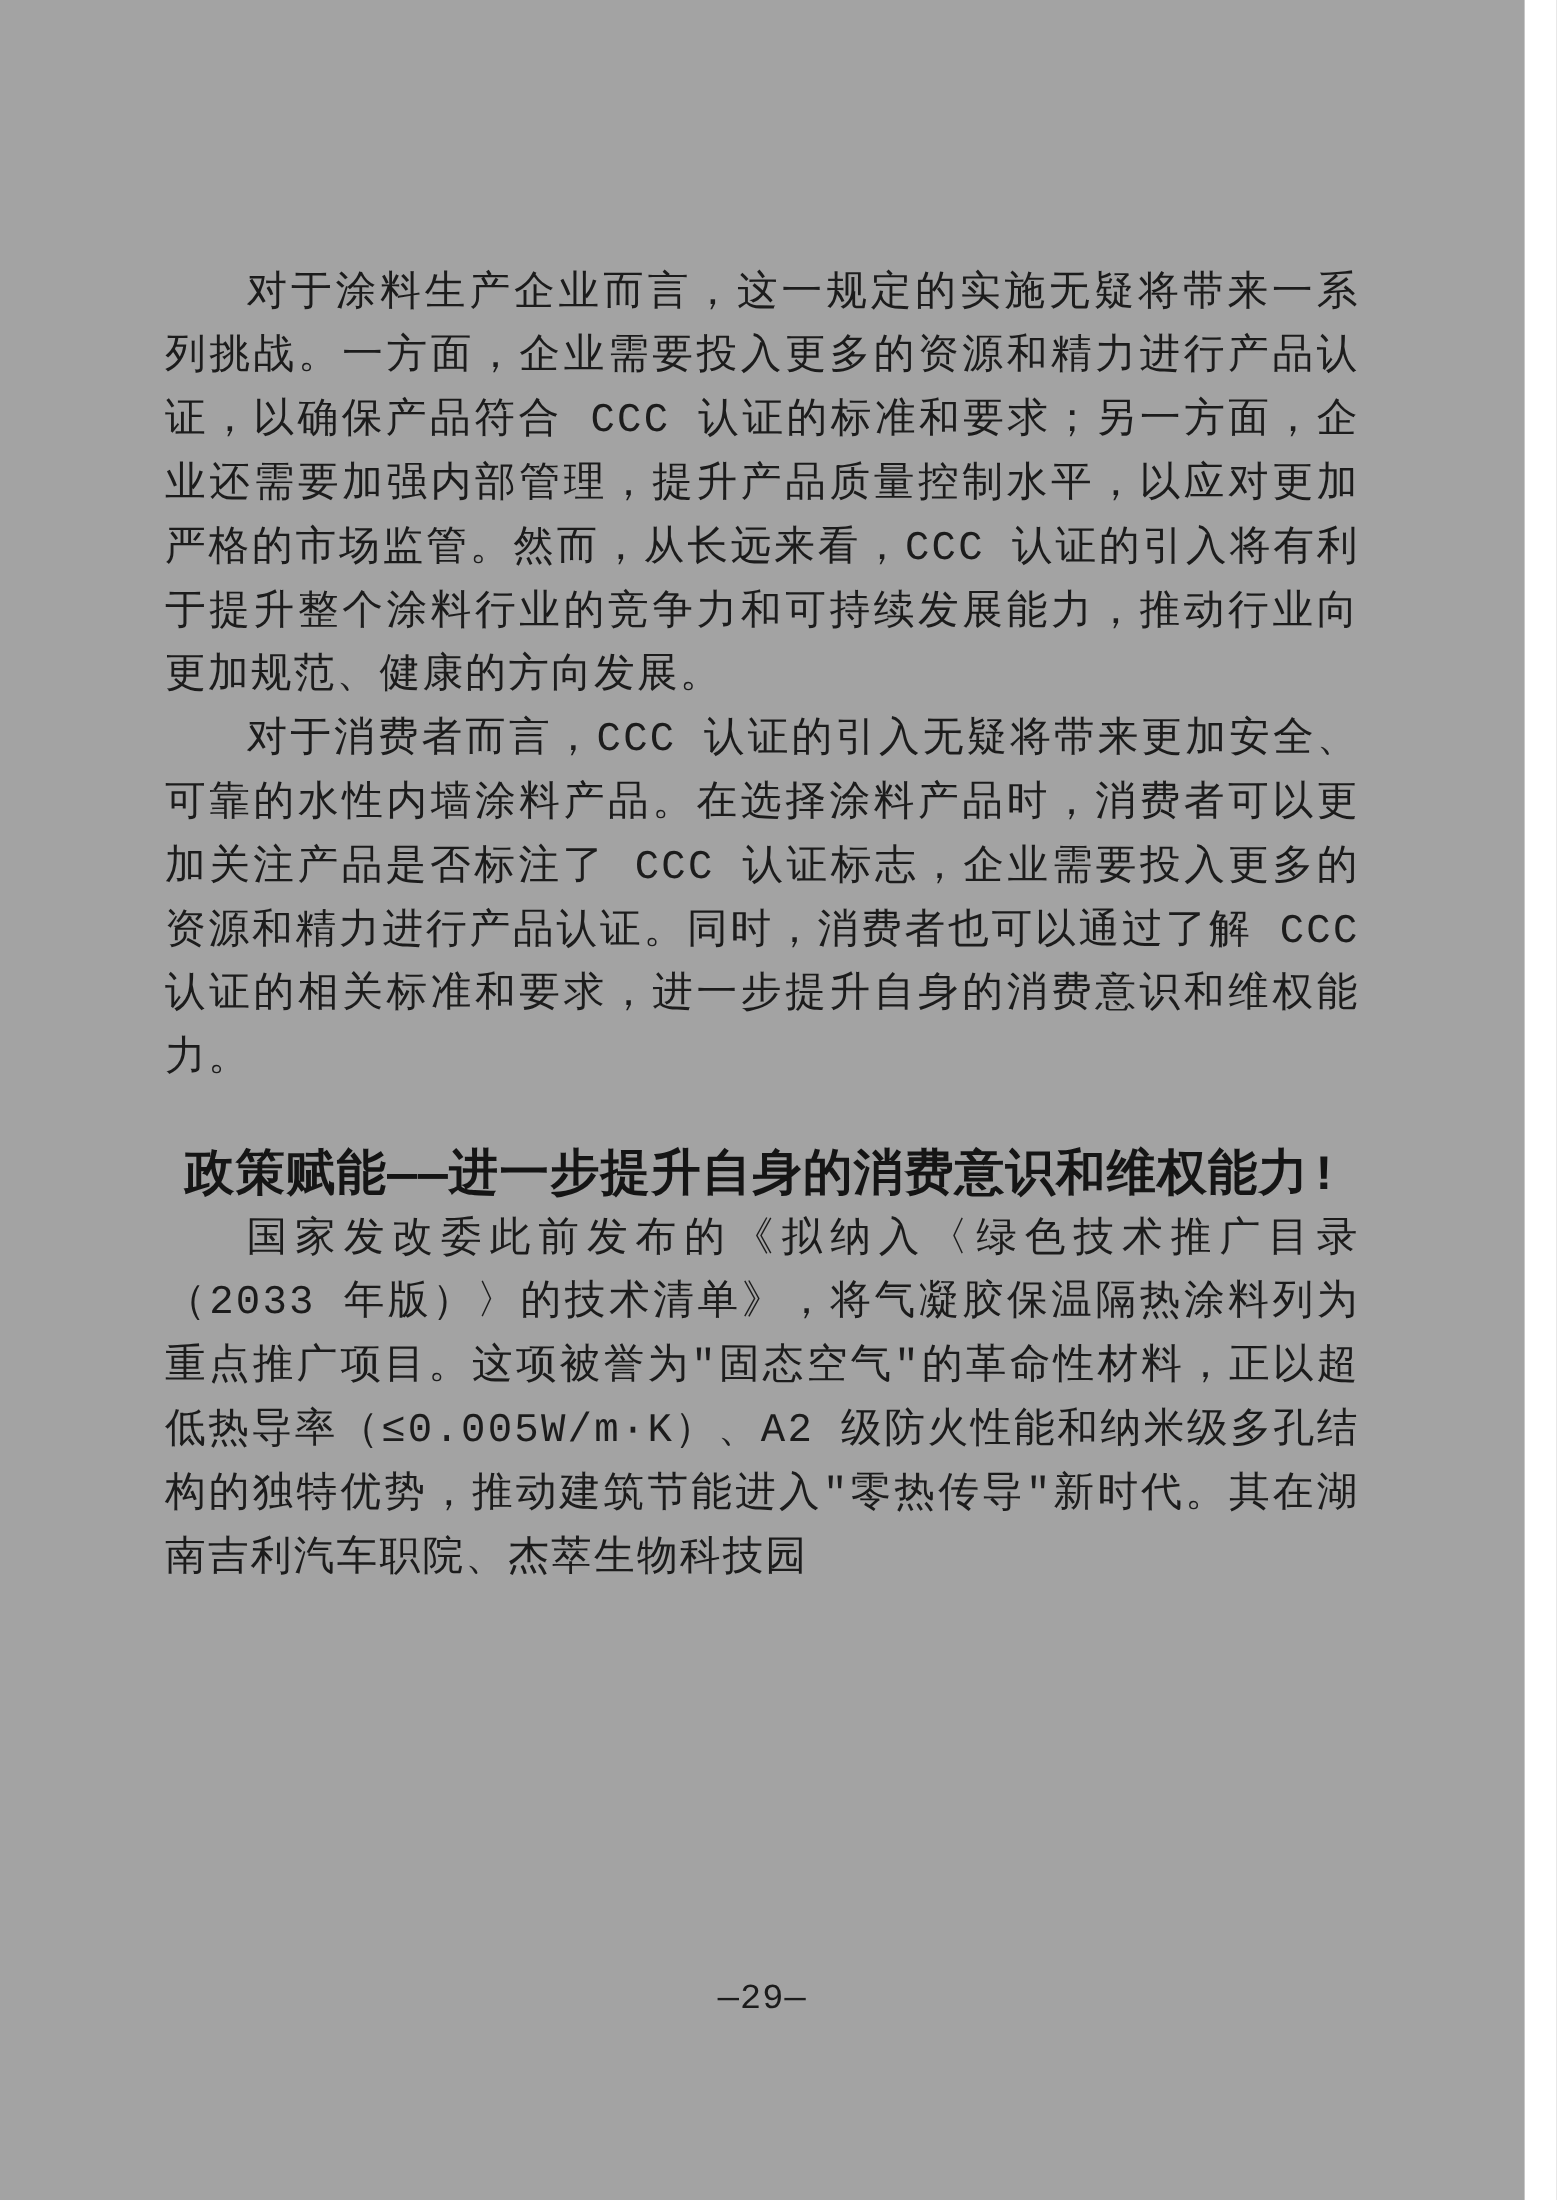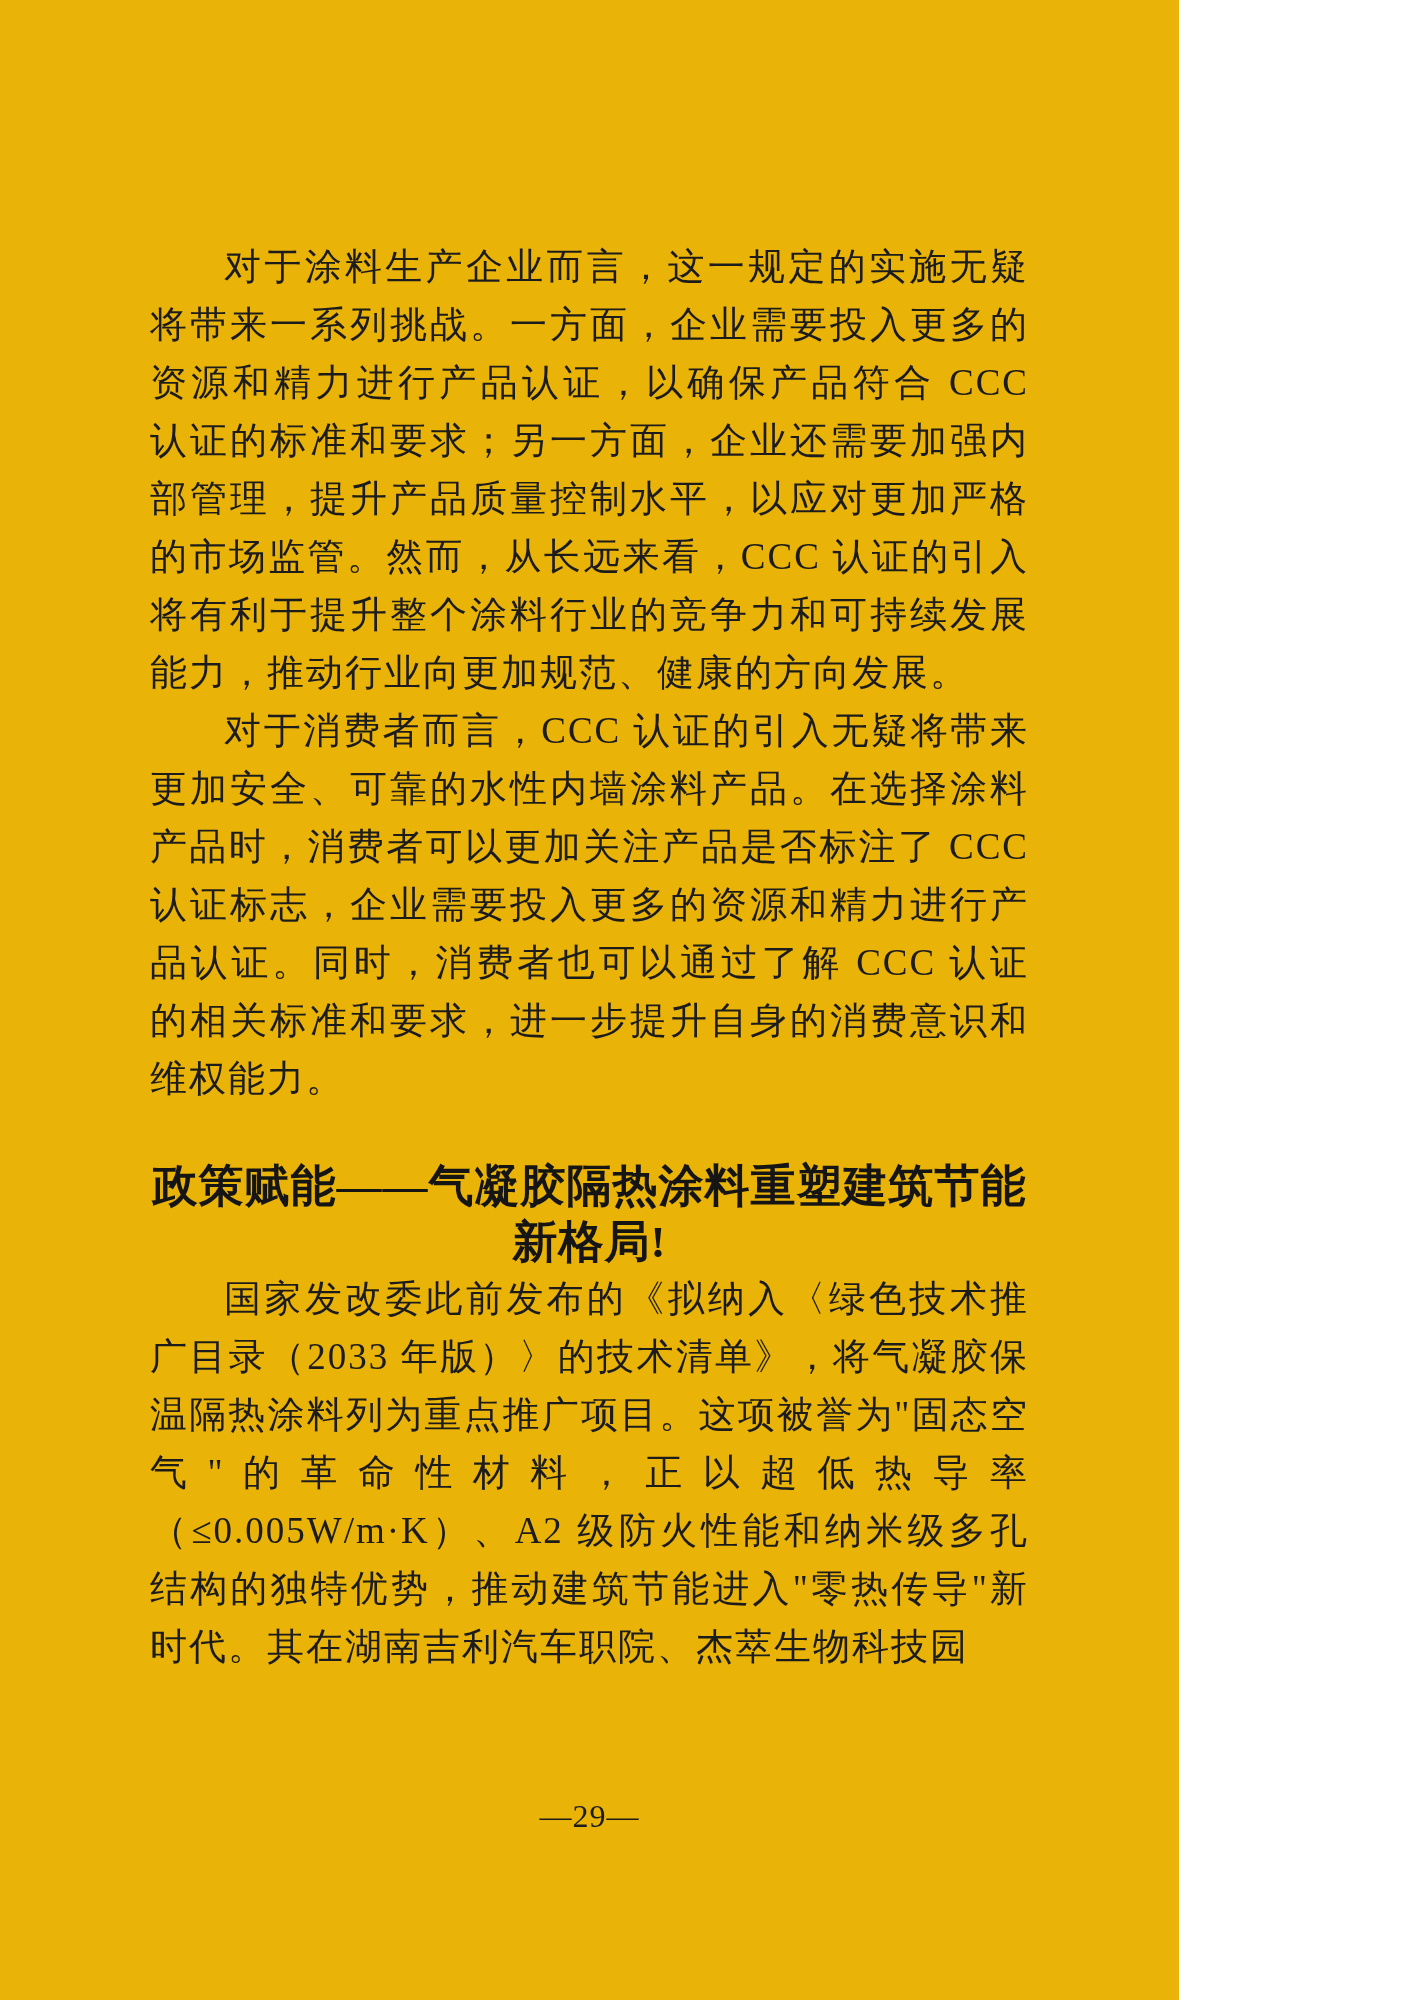--- a/index.html
+++ b/index.html
@@ -9,11 +9,11 @@
   }
   .page {
     position: relative;
-    width: 1179px;
+    width: 1386px;
     height: 2000px;
-    background: #eab308;
+    background: #a3a3a3;
     overflow: hidden;
-    font-family: Liberation Serif, serif;
+    font-family: Liberation Mono, monospace;
     color: #1c1c1c;
   }
   .content {

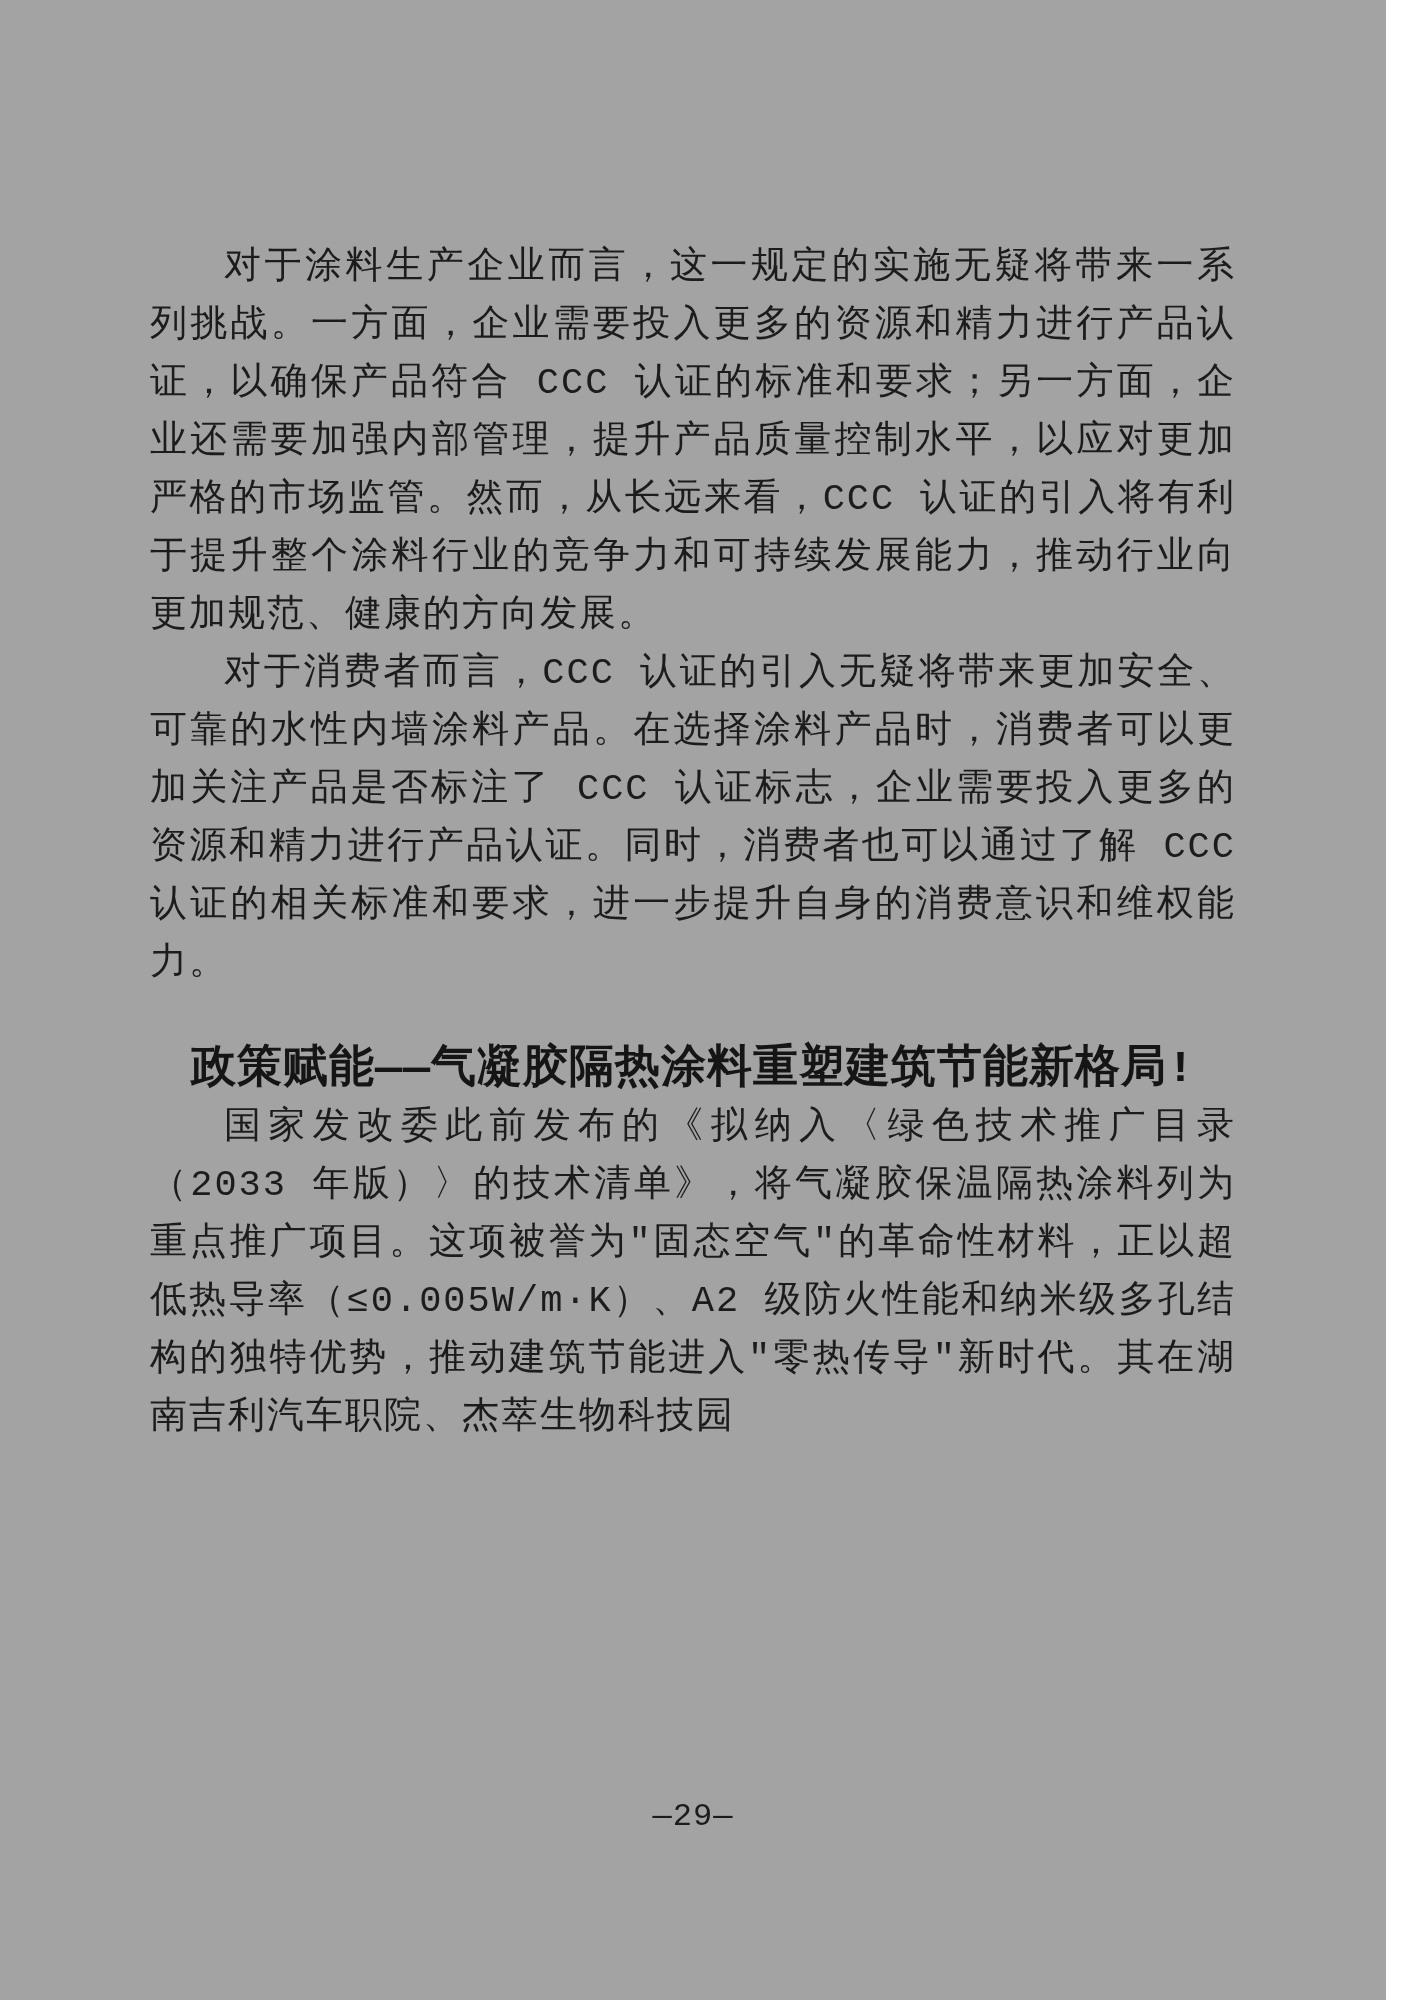--- a/index.html
+++ b/index.html
@@ -74,7 +74,7 @@
     <p class="body">对于消费者而言，CCC 认证的引入无疑将带来更加安全、可靠的水性内墙涂料产品。在选择涂料产品时，消费者可以更加关注产品是否标注了 CCC 认证标志，企业需要投入更多的资源和精力进行产品认证。同时，消费者也可以通过了解 CCC 认证的相关标准和要求，进一步提升自身的消费意识和维权能力。</p>
 
 
-    <h1 class="article-title">政策赋能——气凝胶隔热涂料重塑建筑节能新格局!</h1>
+    <h1 class="article-title">政策赋能——进一步提升自身的消费意识和维权能力!</h1>
 
 
     <p class="body">国家发改委此前发布的《拟纳入〈绿色技术推广目录（2033 年版）〉的技术清单》，将气凝胶保温隔热涂料列为重点推广项目。这项被誉为"固态空气"的革命性材料，正以超低热导率（≤0.005W/m·K）、A2 级防火性能和纳米级多孔结构的独特优势，推动建筑节能进入"零热传导"新时代。其在湖南吉利汽车职院、杰萃生物科技园</p>

